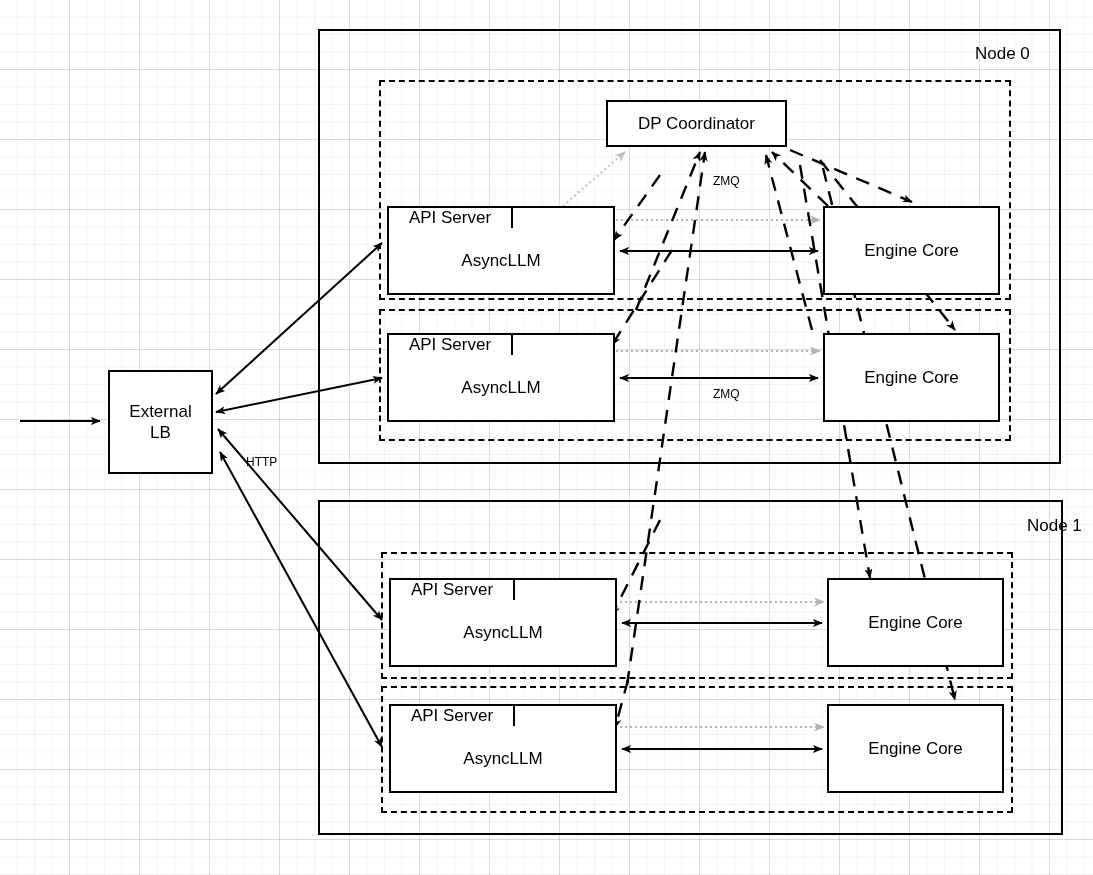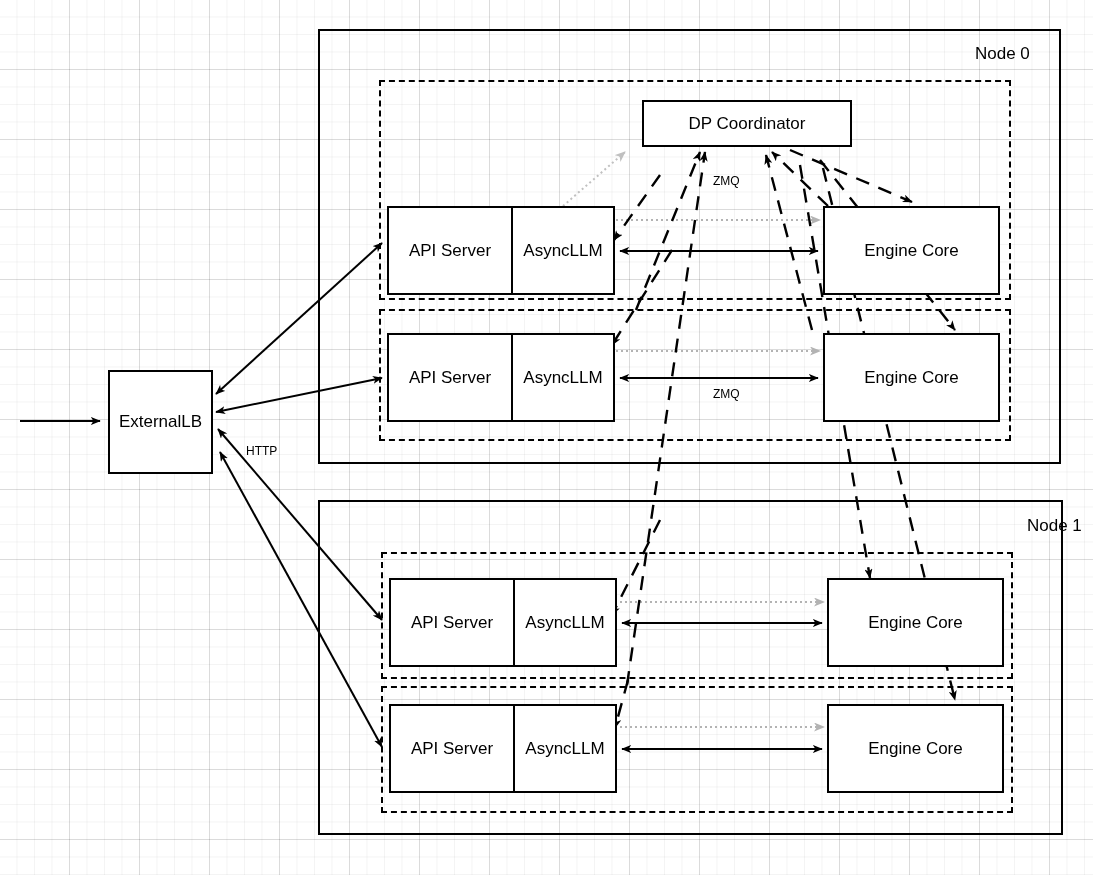--- a/index.html
+++ b/index.html
@@ -205,7 +205,7 @@
   <div class="node-label" style="left:975px; top:44px;">Node 0</div>
 
   <div class="dp-group" style="left:379px; top:80px; width:632px; height:220px;"></div>
-  <div class="nbox" style="left:606px; top:100px; width:210px; height:47px;margin-left:36px;">DP Coordinator</div>
+  <div class="nbox" style="left:606px; top:100px; width:181px; height:47px;">DP Coordinator</div>
   <div class="edge-label" style="left:713px; top:174px;">ZMQ</div>
 
   <div class="splitbox" style="left:387px; top:206px; width:228px; height:89px;">

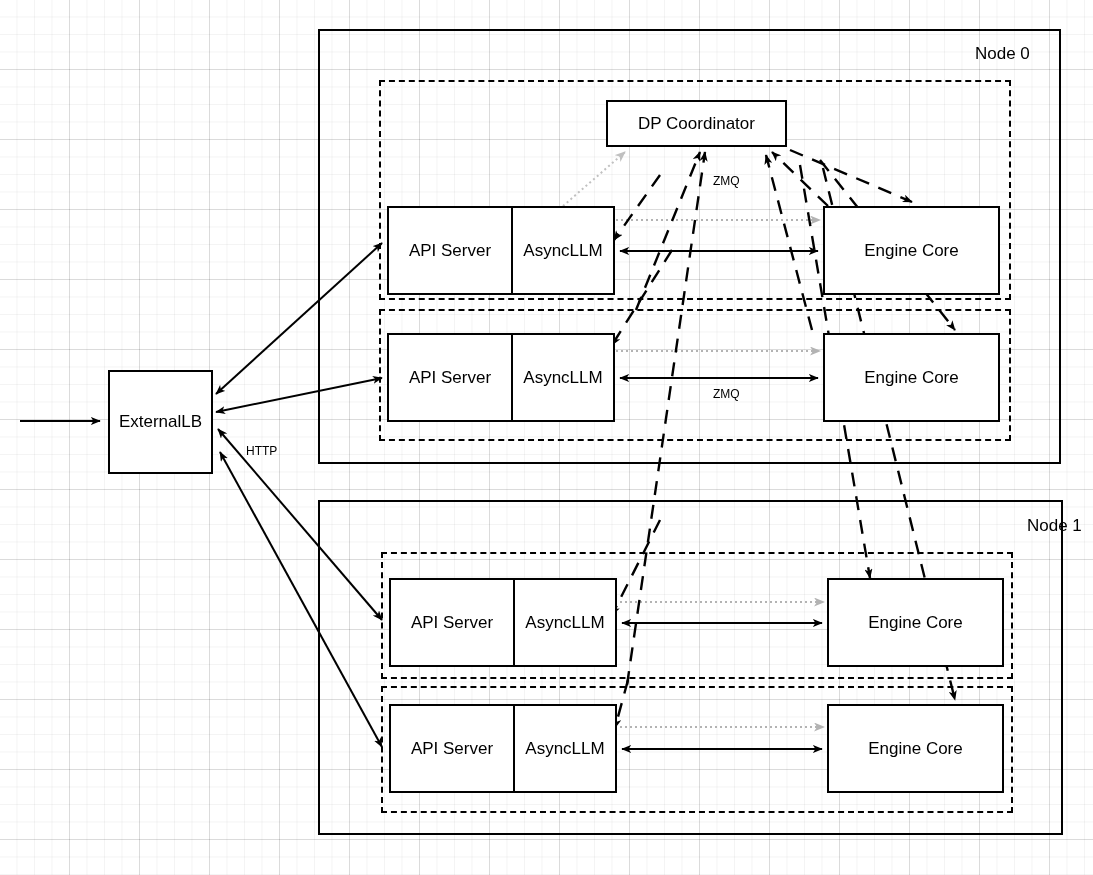--- a/index.html
+++ b/index.html
@@ -65,7 +65,7 @@
     background: #ffffff;
     box-sizing: border-box;
     display: flex;
-    flex-direction: row;
+    flex-direction: column;
   }
   .splitbox .half {
     display: flex;

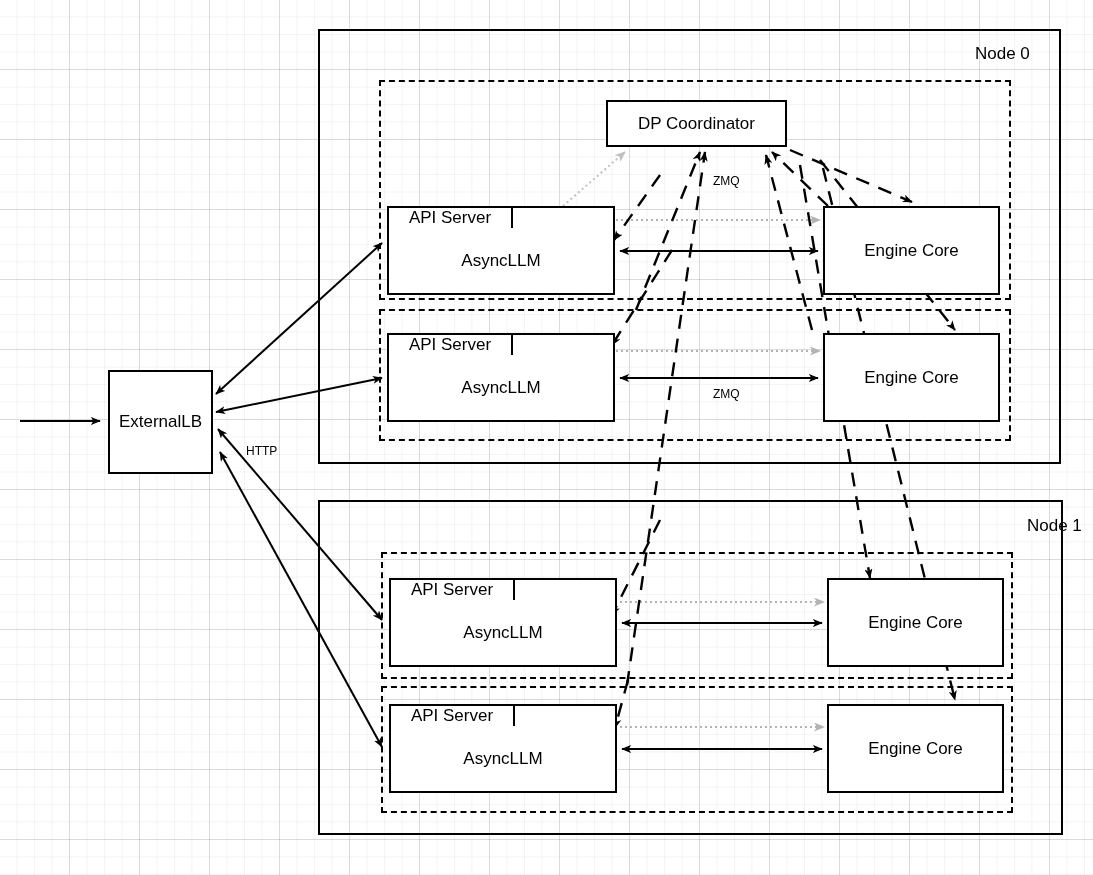--- a/index.html
+++ b/index.html
@@ -239,7 +239,7 @@
   </div>
   <div class="nbox" style="left:827px; top:704px; width:177px; height:89px;">Engine Core</div>
 
-  <div class="nbox" style="left:108px; top:370px; width:105px; height:104px; flex-direction:row;">
+  <div class="nbox" style="left:108px; top:370px; width:105px; height:104px; flex-direction:column;">
     <span>External</span>
     <span>LB</span>
   </div>

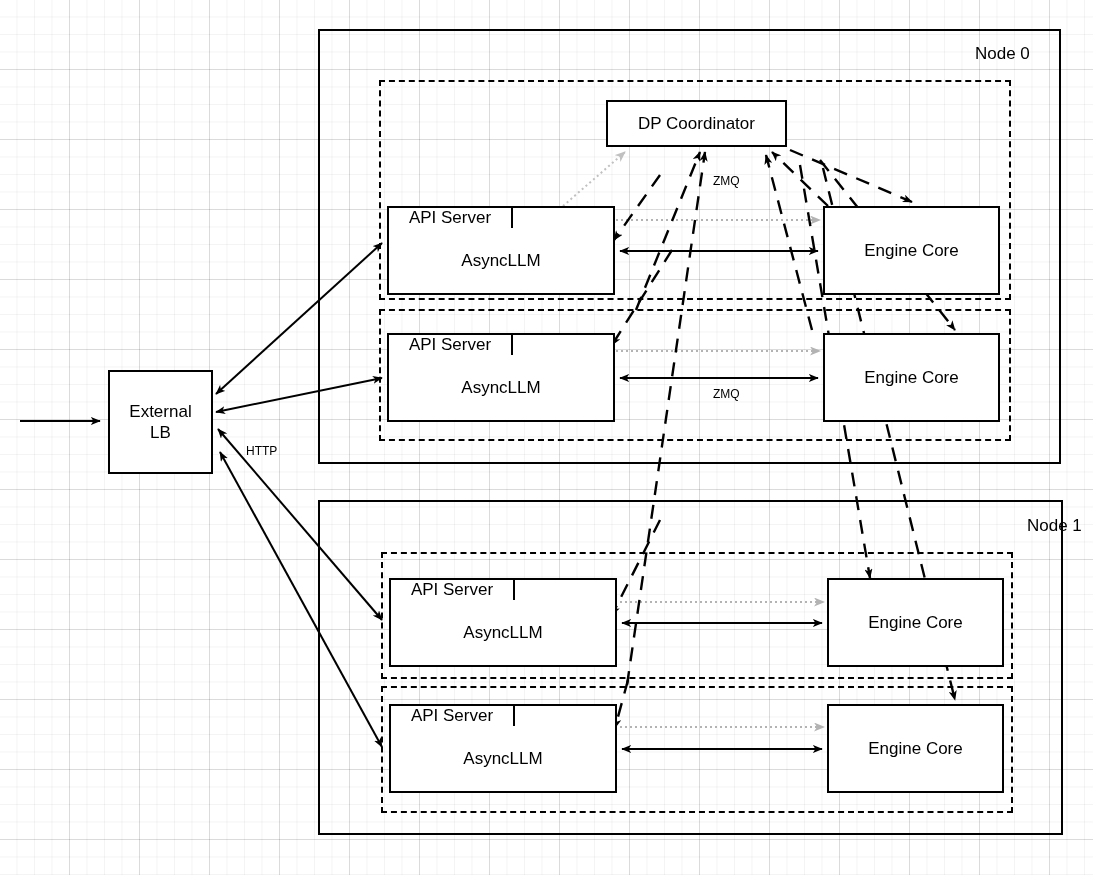--- a/index.html
+++ b/index.html
@@ -243,7 +243,7 @@
     <span>External</span>
     <span>LB</span>
   </div>
-  <div class="edge-label" style="left:246px; top:444px;">HTTP</div>
+  <div class="edge-label" style="left:246px; top:455px;">HTTP</div>
 
 </div>
 

